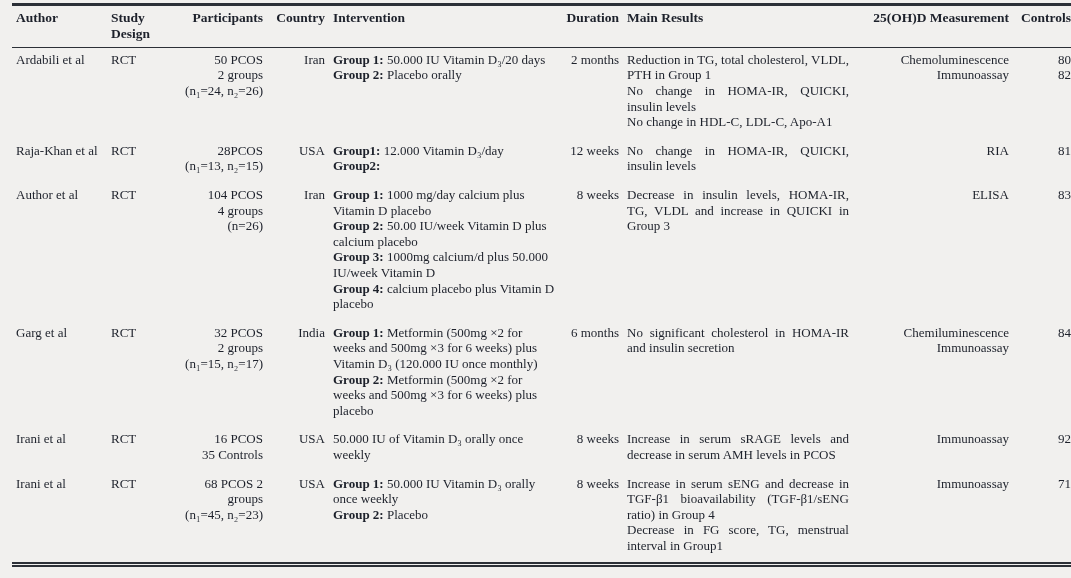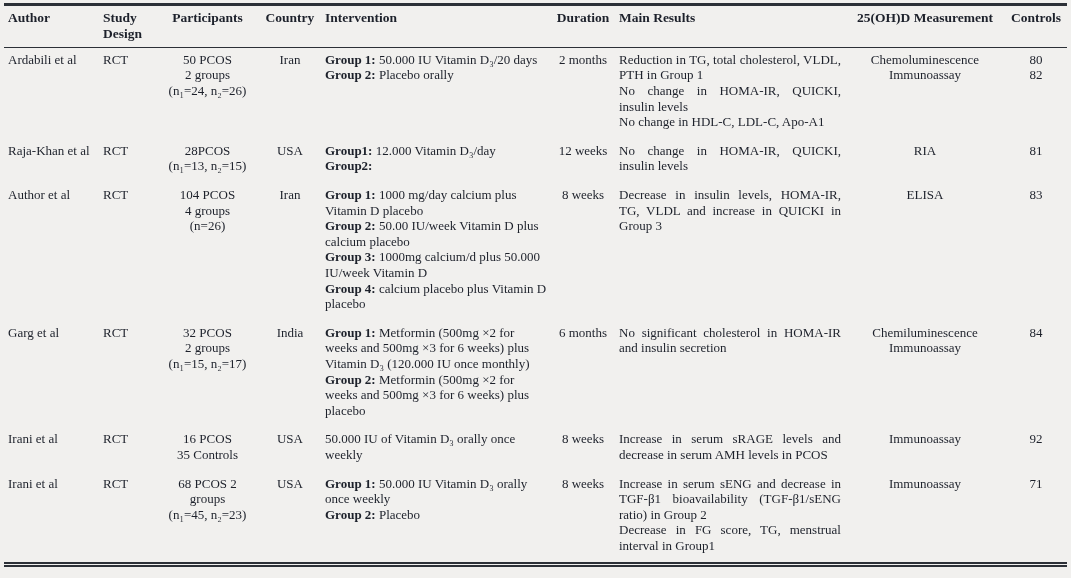--- a/index.html
+++ b/index.html
@@ -13,7 +13,7 @@
     width: 1071px;
     height: 578px;
     box-sizing: border-box;
-    padding: 3px 4px 0 4px;
+    padding: 3px 4px 0 12px;
     overflow: hidden;
     background: #f1f0ee;
   }

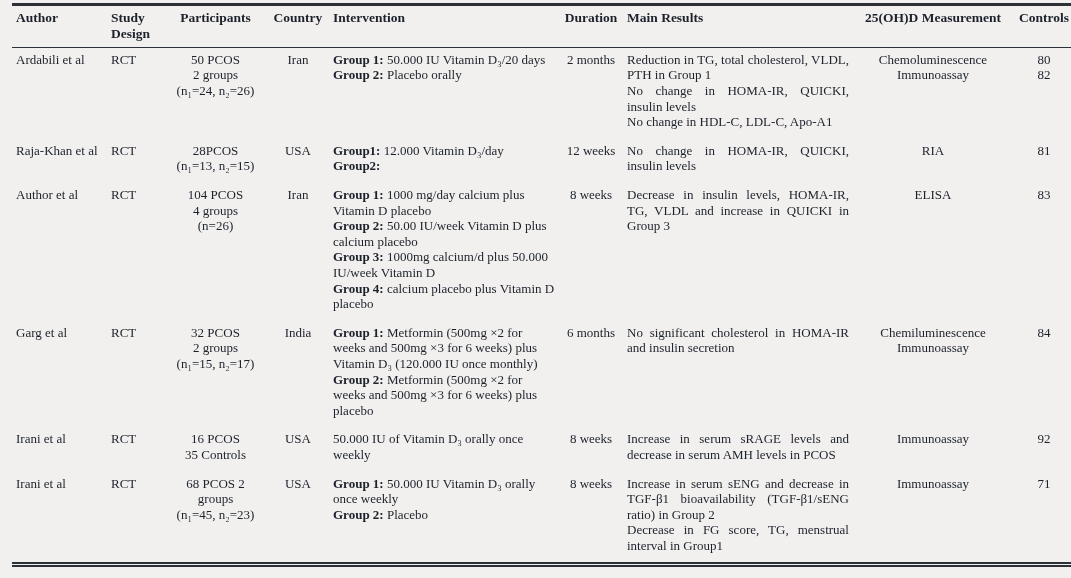--- a/index.html
+++ b/index.html
@@ -43,7 +43,7 @@
   td .line { margin: 0; }
   td .seg strong { font-weight: bold; text-align: right; }
   .al-left   { text-align: left; }
-  .al-center { text-align: center; font-family: Liberation Serif, serif; }
+  .al-center { text-align: right; font-family: Liberation Serif, serif; }
   .al-justify{ text-align: justify; }
 </style>
 </head>

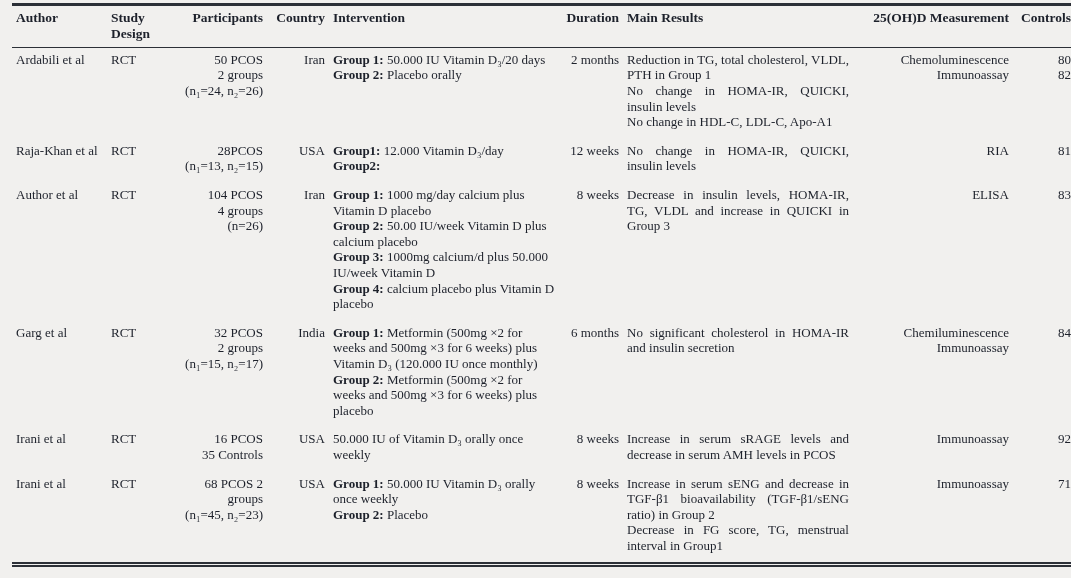--- a/index.html
+++ b/index.html
@@ -215,7 +215,7 @@
           </td>
           <td class="al-center">8 weeks</td>
           <td class="al-justify">
-            <div class="line">Increase in serum sENG and decrease in TGF-β1 bioavailability (TGF-β1/sENG ratio) in Group 2</div>
+            <div class="line">Increase in serum sENG and decrease in TGF-β1 bioavailability (TGF-β1/sENG ratio) in Group 4</div>
             <div class="line">Decrease in FG score, TG, menstrual interval in Group1</div>
           </td>
           <td class="al-center">

